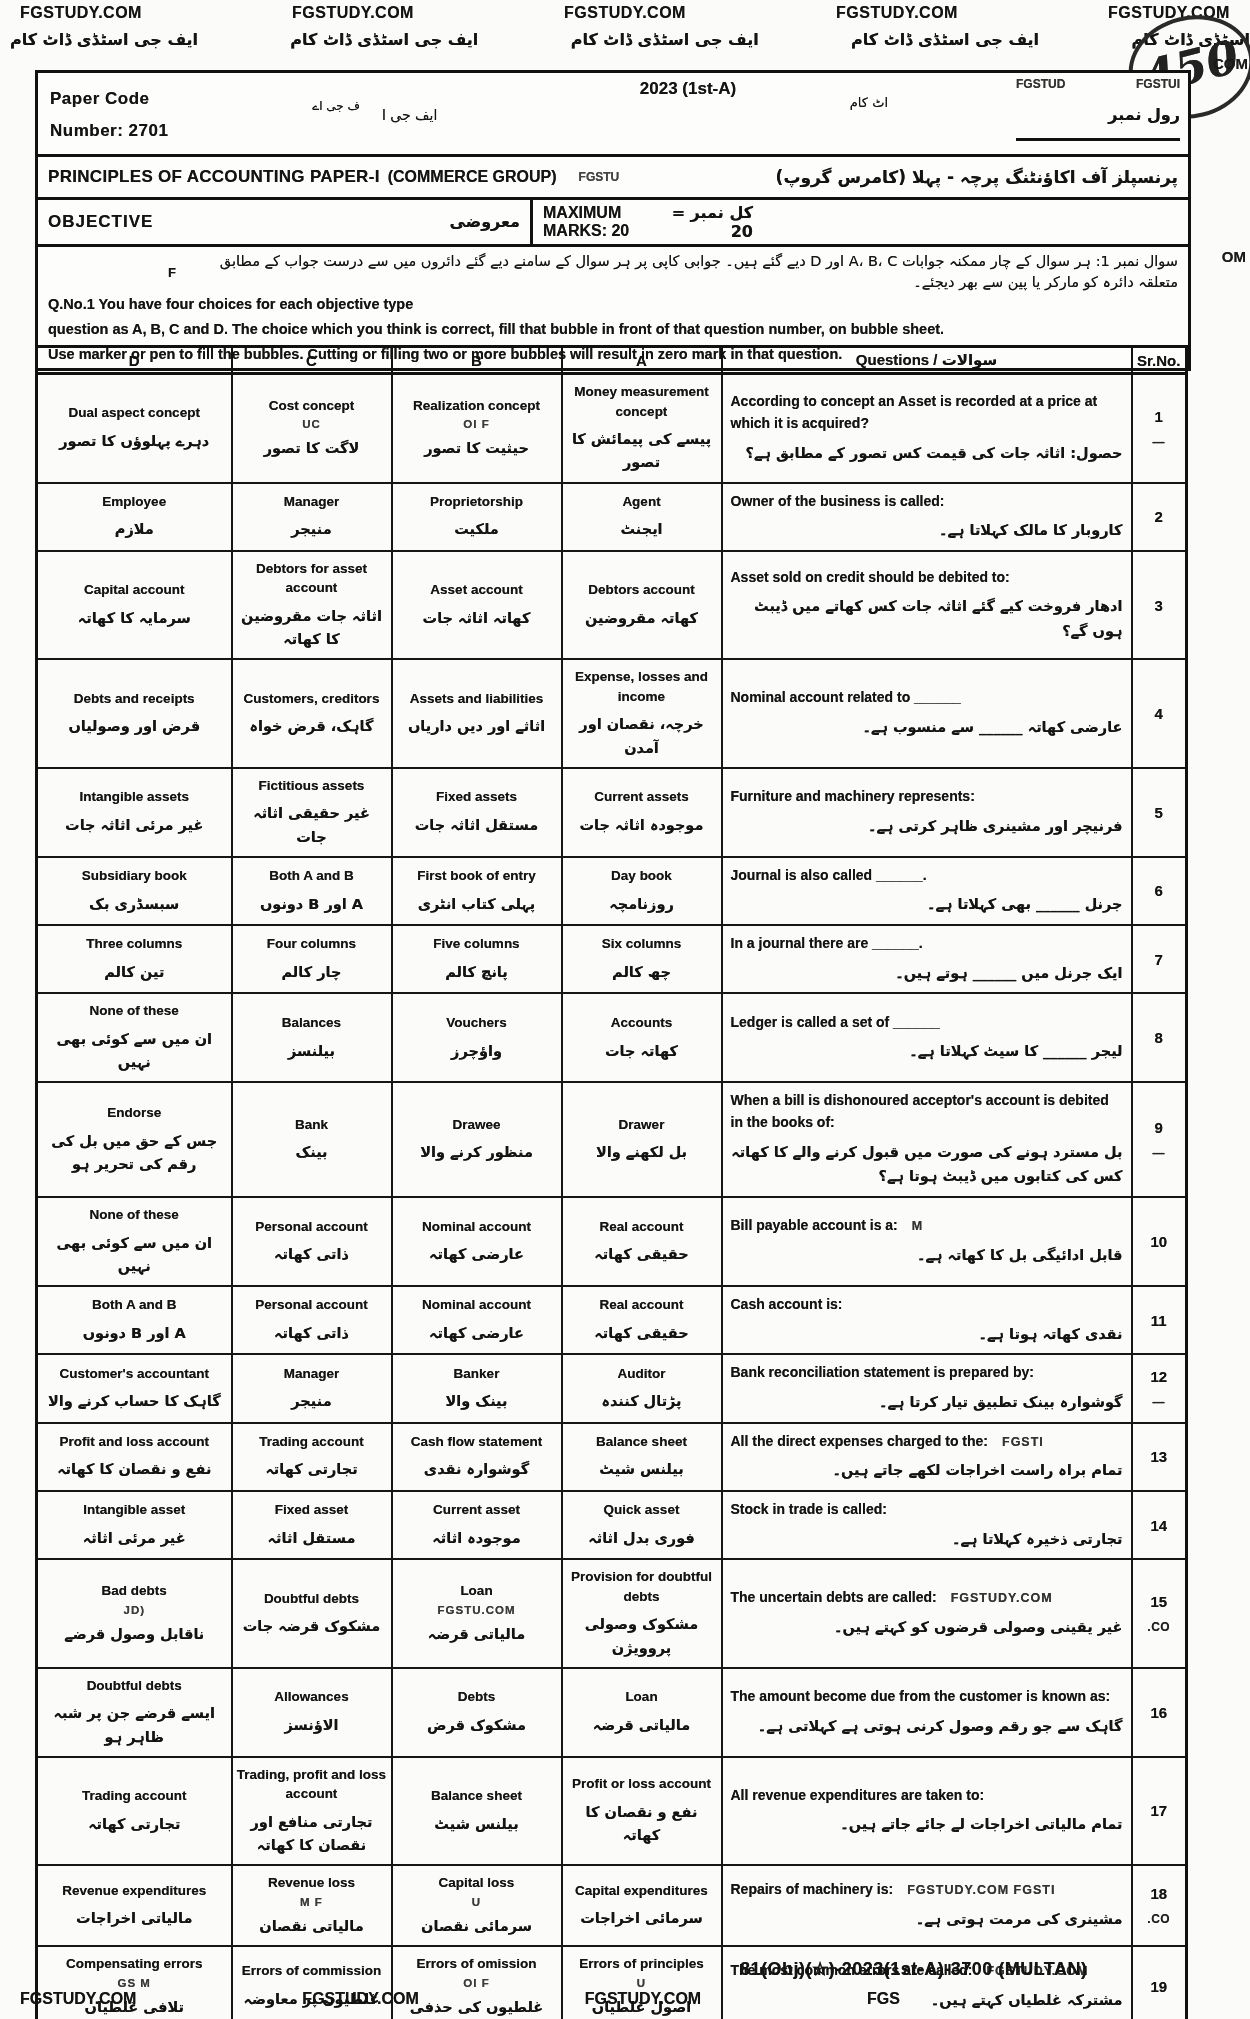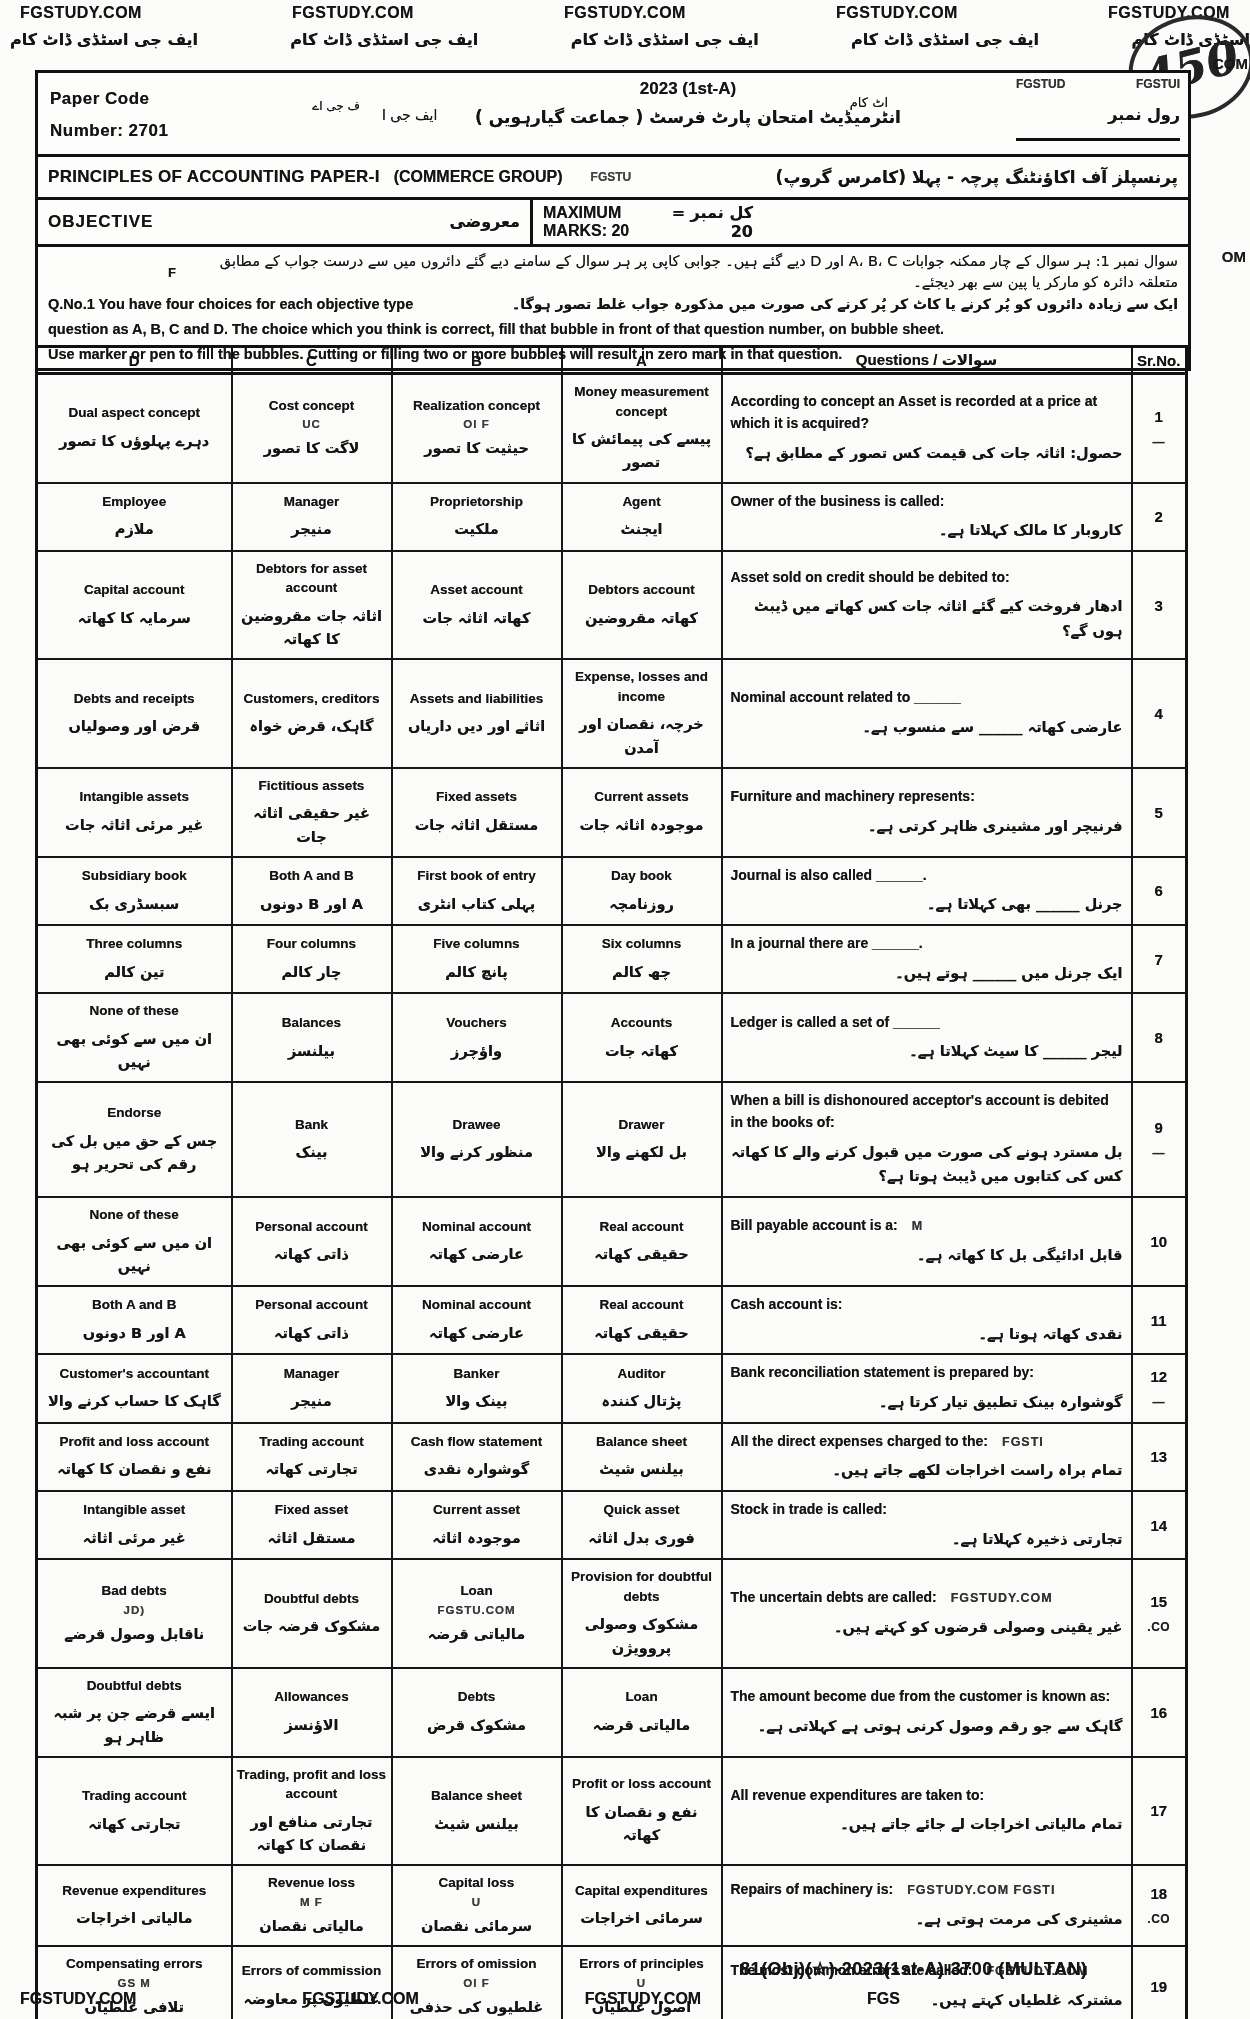--- a/index.html
+++ b/index.html
@@ -106,7 +106,6 @@
       </div>
       <div class="cell-year">
         <div class="year-line">2023 (1st-A)</div>
-        <div class="exam-ur urdu">انٹرمیڈیٹ امتحان پارٹ فرسٹ ( جماعت گیارہویں )</div>
         <span class="exam-frag-l urdu">ایف جی ا</span>
         <span class="exam-frag-r urdu">اٹ کام</span>
       </div>

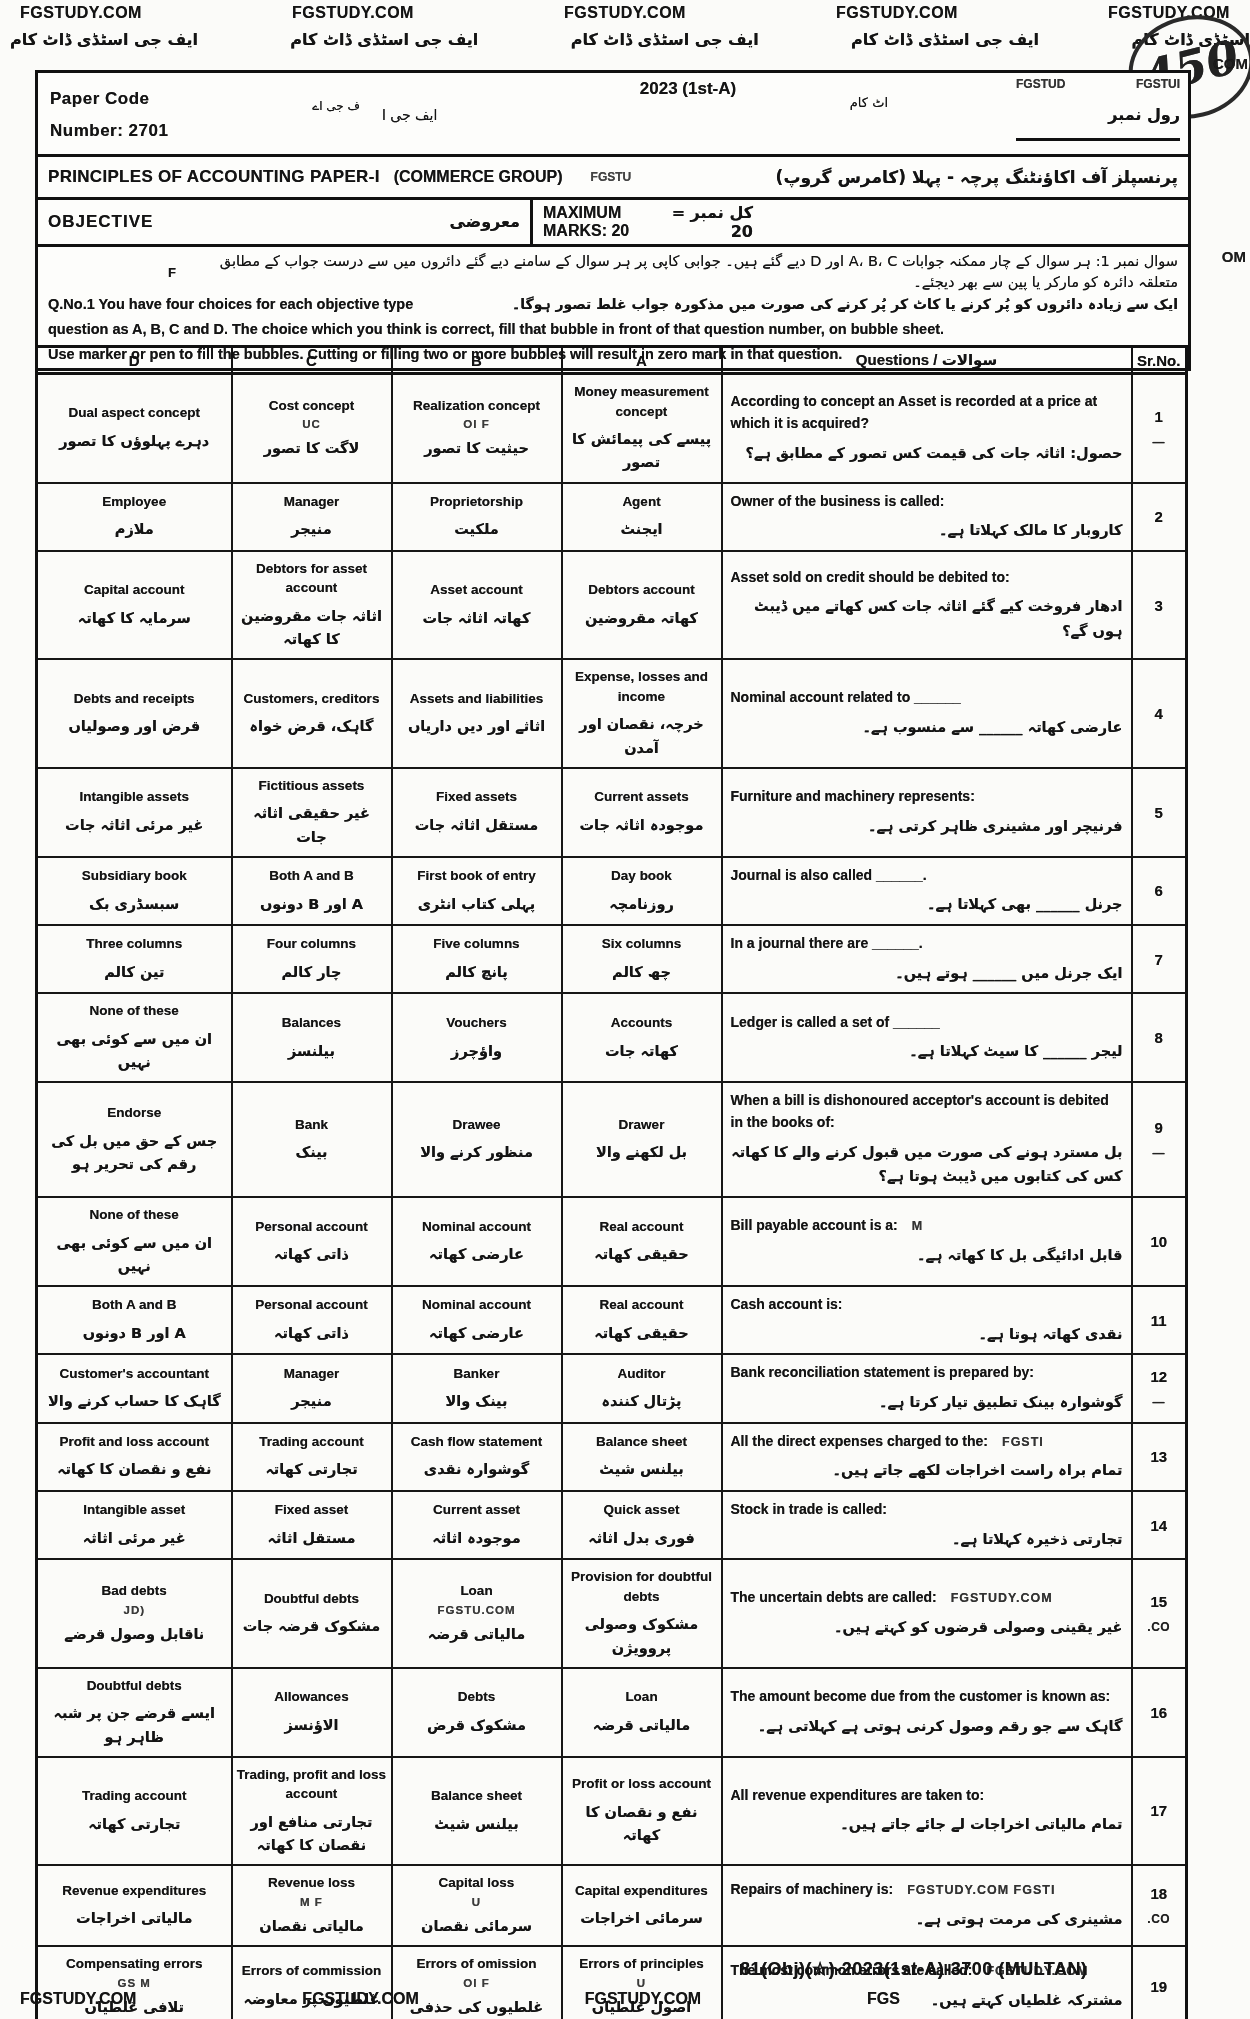--- a/index.html
+++ b/index.html
@@ -33,7 +33,7 @@
   .roll-wm{display:flex;justify-content:space-between;font-weight:bold;font-size:12px;color:#333;}
   .roll-label{font-size:16px;font-weight:bold;text-align:right;margin-top:14px;}
   .roll-line{border-bottom:3px solid #111;margin-top:14px;}
-  .hdr-r2{border-top:3px solid #111;display:flex;align-items:center;gap:14px;padding:5px 10px;min-height:30px;}
+  .hdr-r2{border-top:3px solid #111;display:flex;align-items:center;gap:8px;padding:5px 10px;min-height:30px;}
   .title-en{font-weight:bold;font-size:17px;letter-spacing:.3px;}
   .group-en{font-weight:bold;font-size:16px;}
   .title-wm{font-size:12px;font-weight:bold;color:#444;margin-left:14px;}

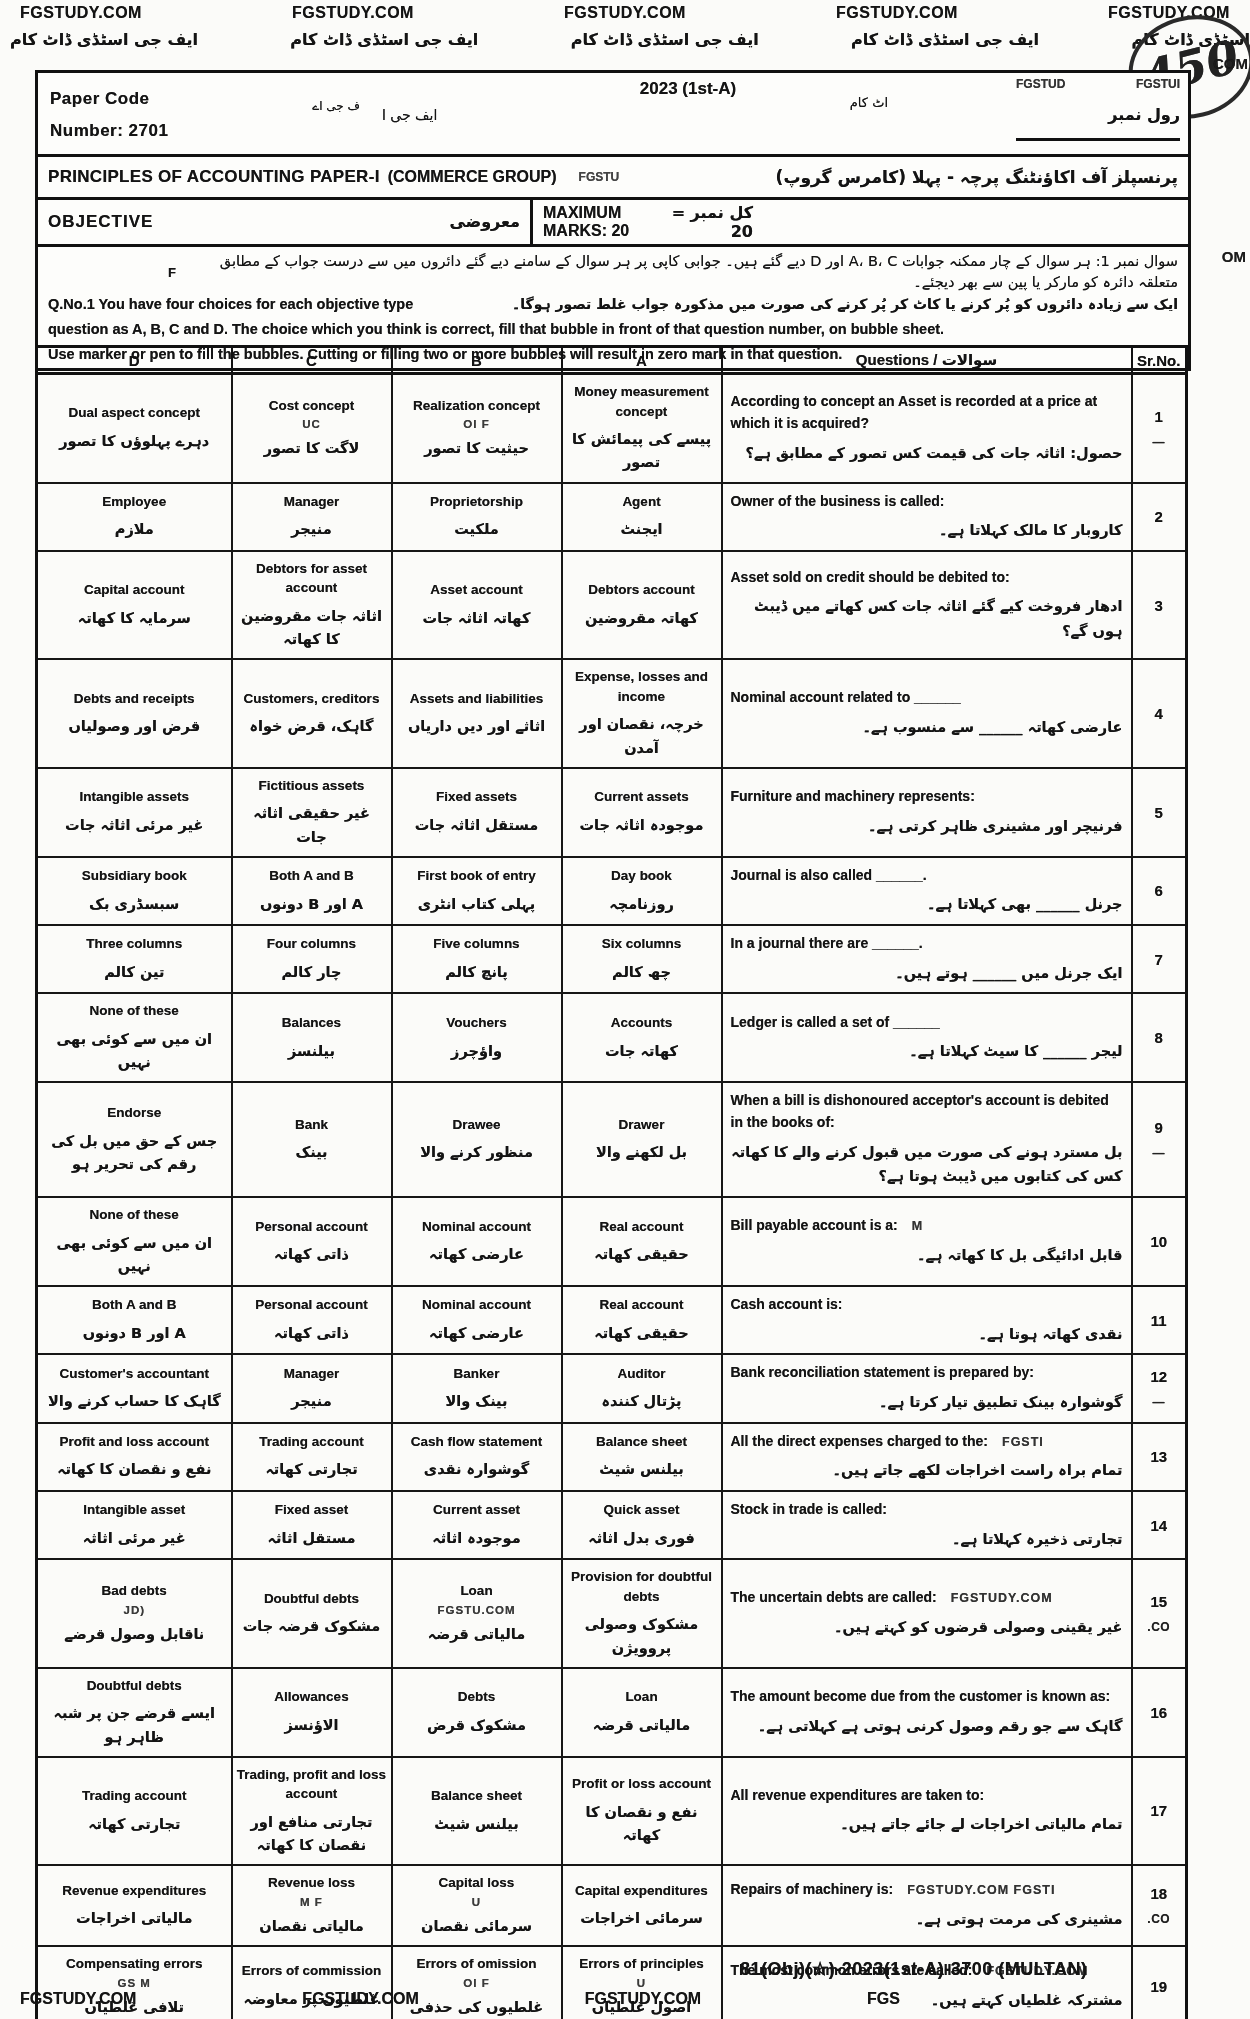--- a/index.html
+++ b/index.html
@@ -141,7 +141,6 @@
       </div>
       <div class="ins-l2">
         <span class="ins-e1">Q.No.1  You have four choices for each objective type</span>
-        <span class="ins-u2 urdu">ایک سے زیادہ دائروں کو پُر کرنے یا کاٹ کر پُر کرنے کی صورت میں مذکورہ جواب غلط تصور ہوگا۔</span>
       </div>
       <div class="ins-e2">question as A, B, C and D.  The choice which you think is correct, fill that bubble in front of that question number, on bubble  sheet.</div>
       <div class="ins-e3">Use marker or pen to fill the bubbles. Cutting or filling two or more bubbles will result in zero mark in that question.</div>

